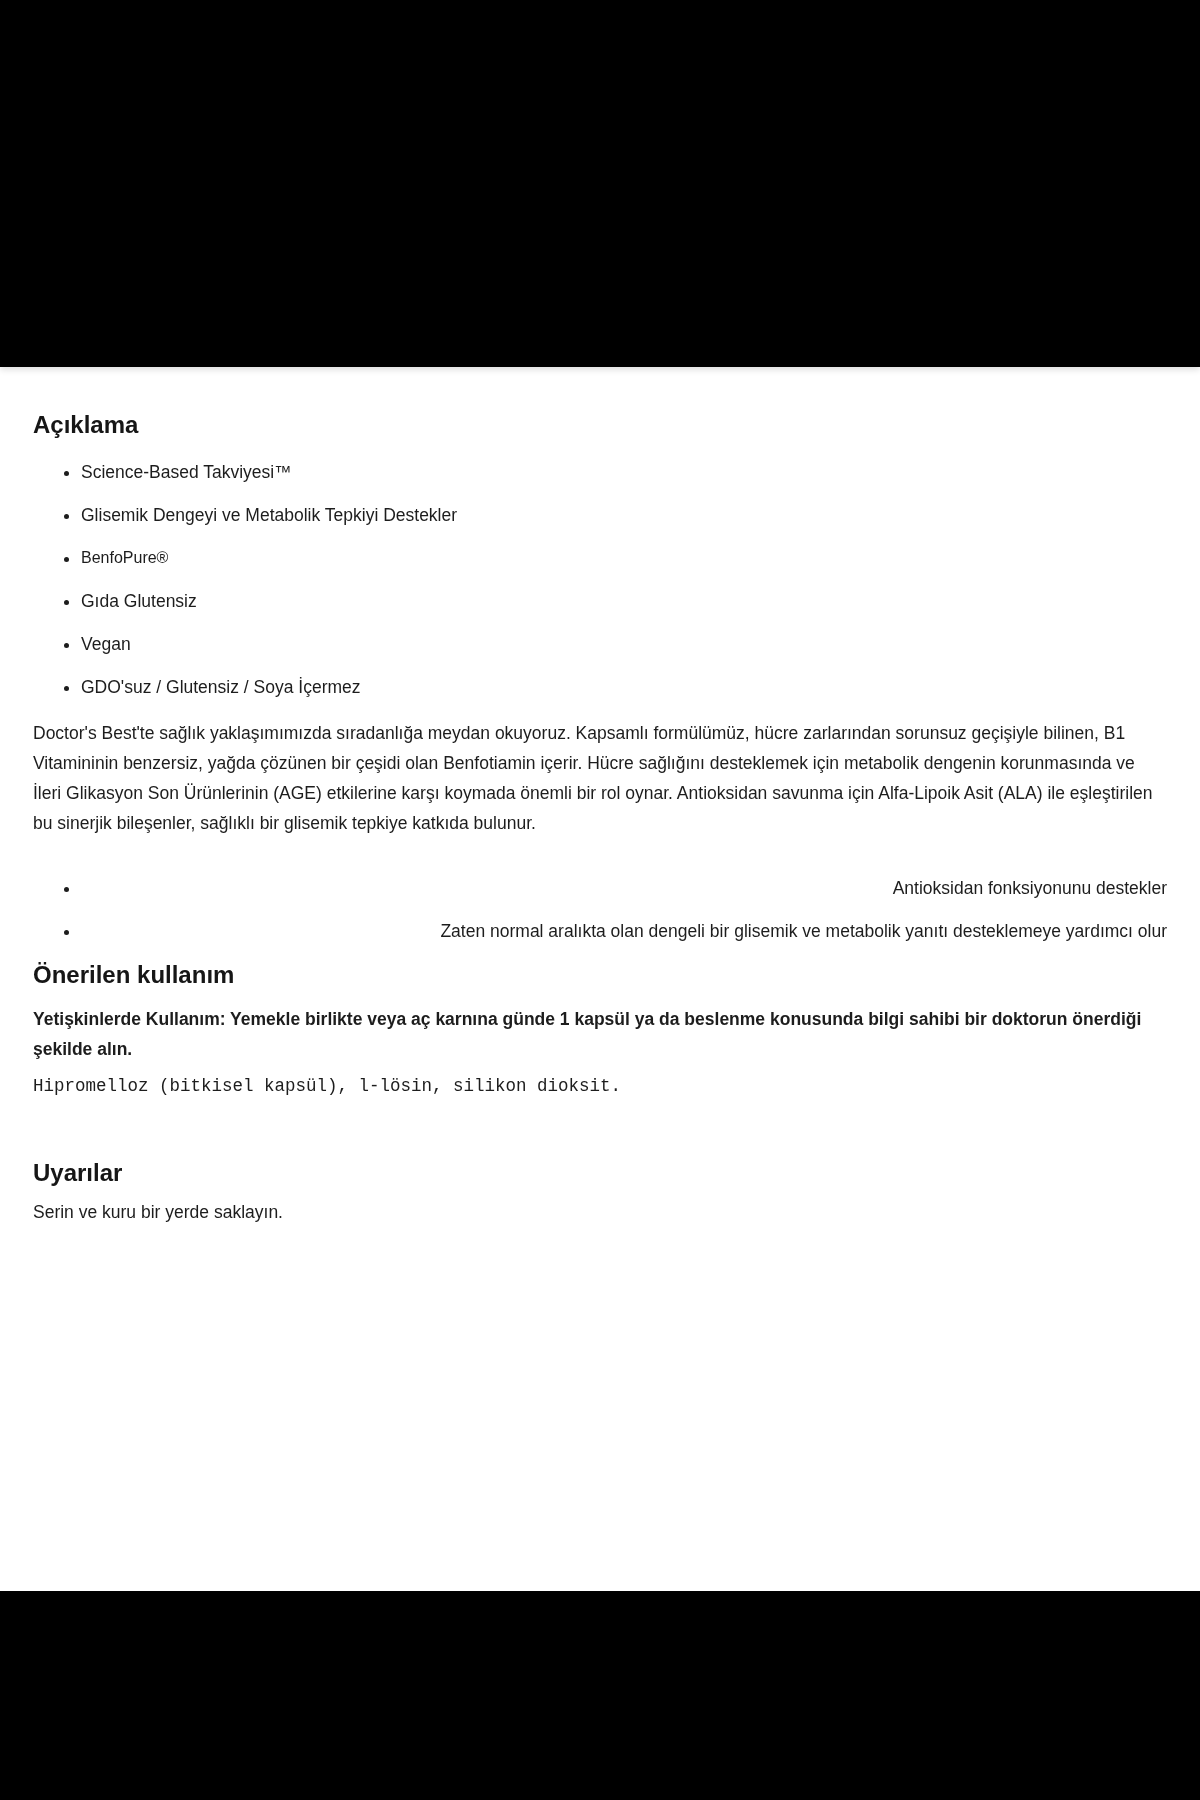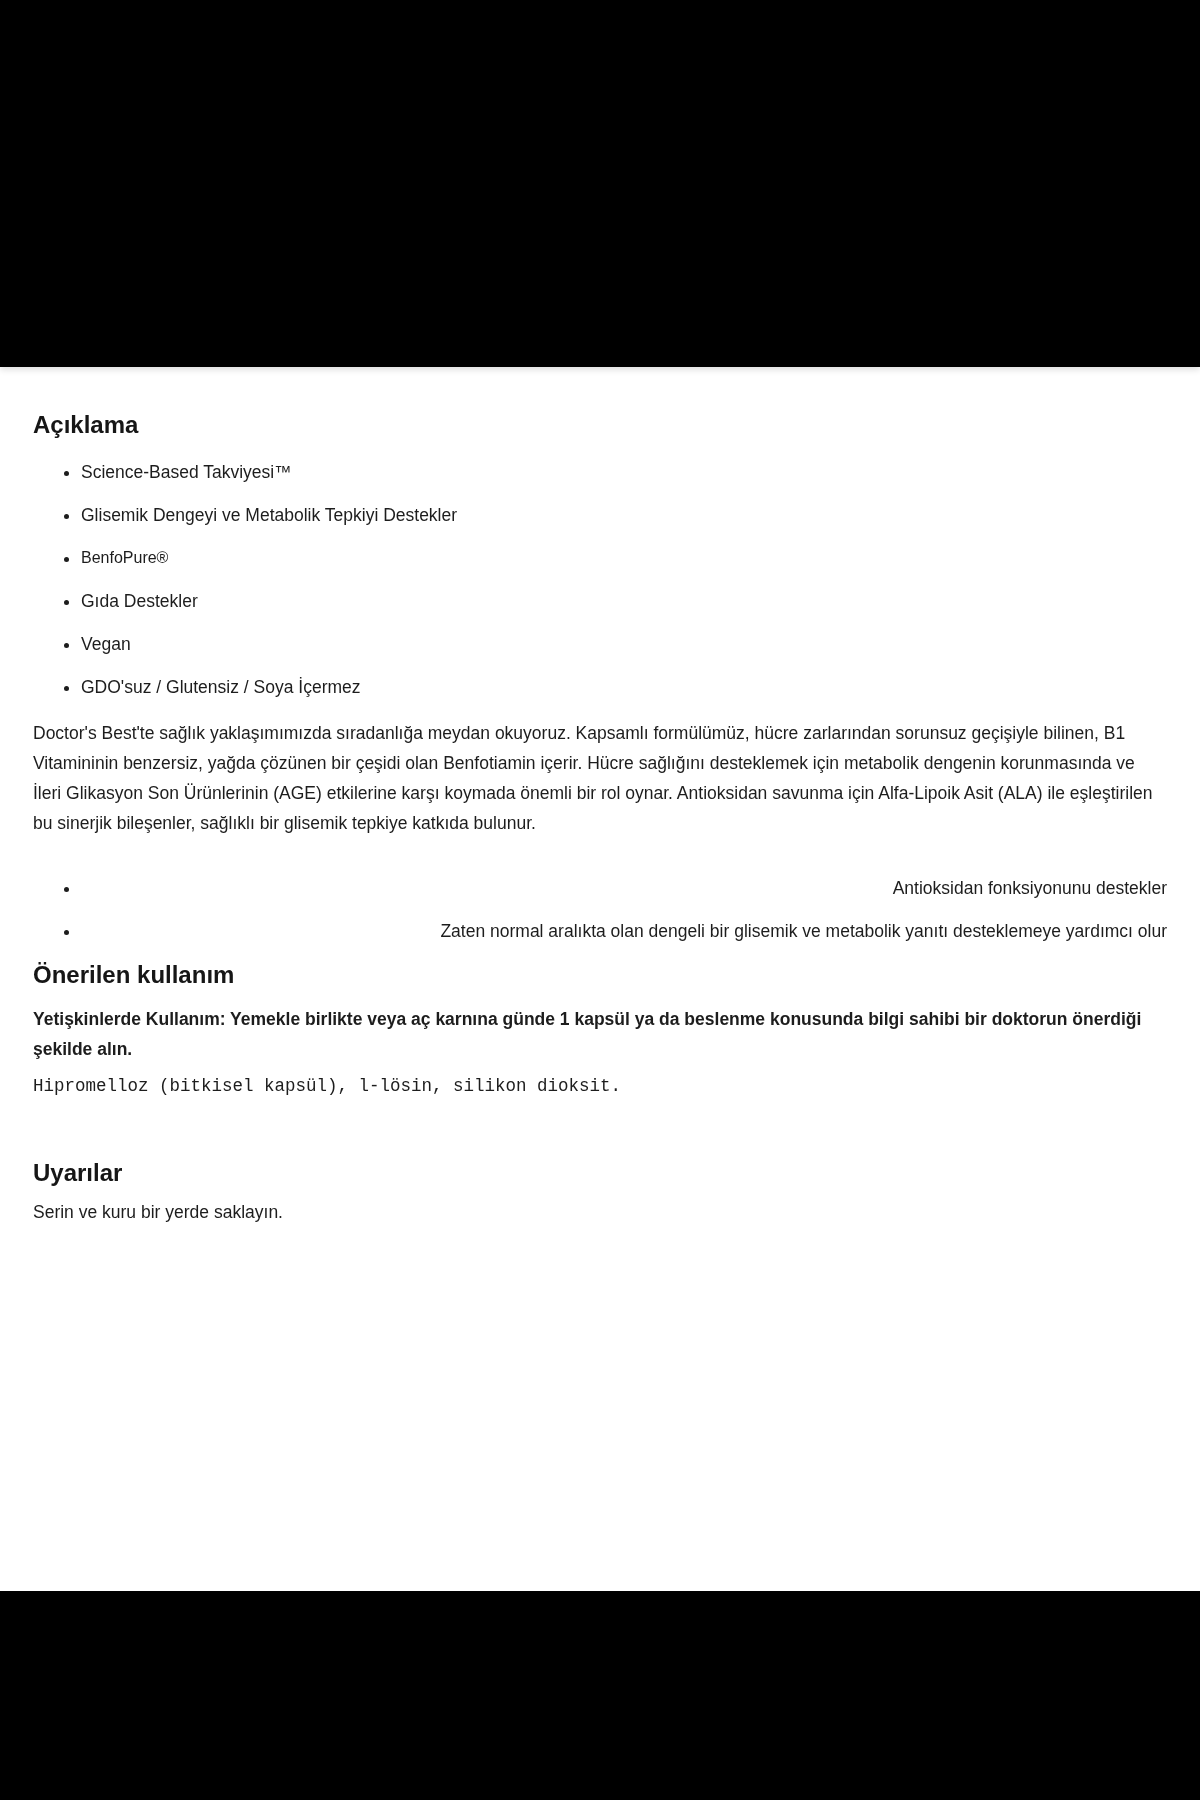--- a/index.html
+++ b/index.html
@@ -78,7 +78,7 @@
     <li><span>Science-Based Takviyesi™</span></li>
     <li><span>Glisemik Dengeyi ve Metabolik Tepkiyi Destekler</span></li>
     <li><span class="sm">BenfoPure®</span></li>
-    <li><span>Gıda Destekler</span></li>
+    <li><span>Gıda Glutensiz</span></li>
     <li><span>Vegan</span></li>
     <li><span>GDO'suz / Glutensiz / Soya İçermez</span></li>
   </ul>

